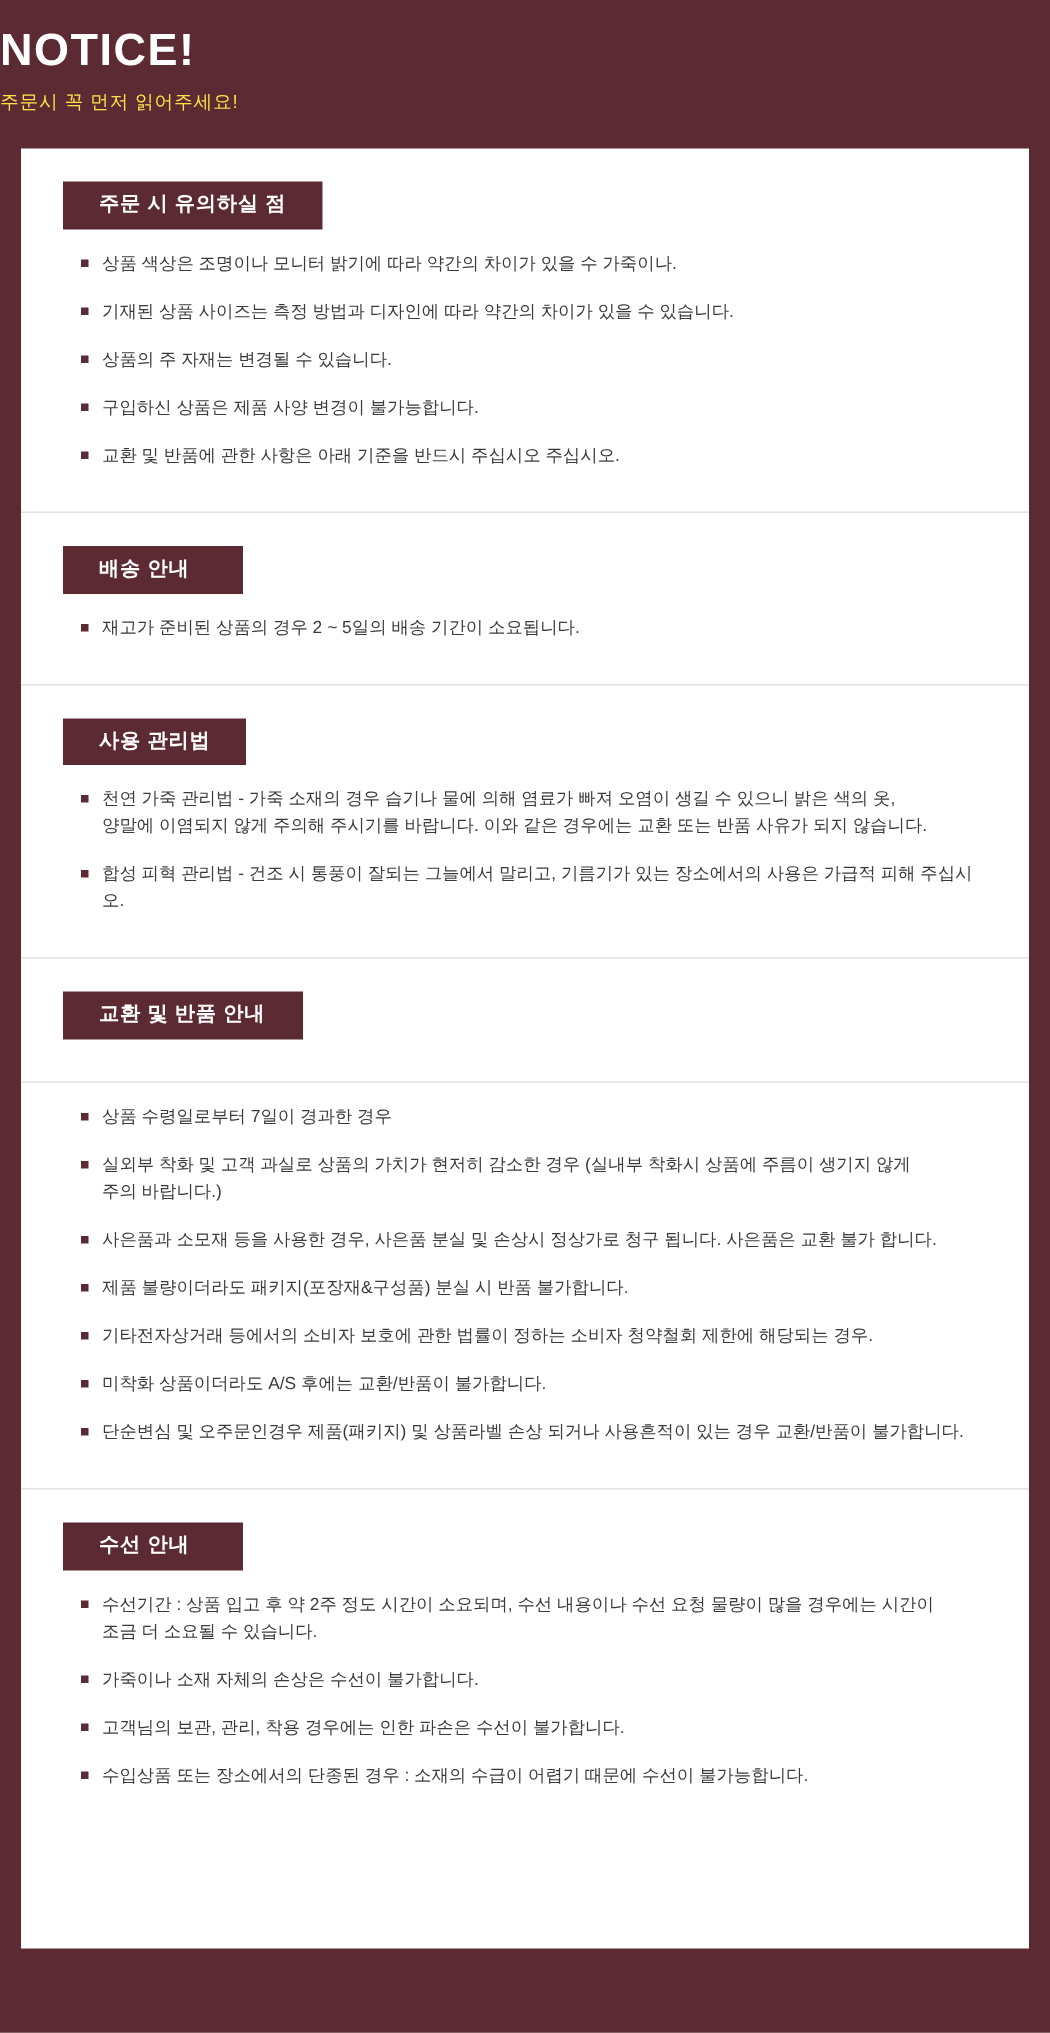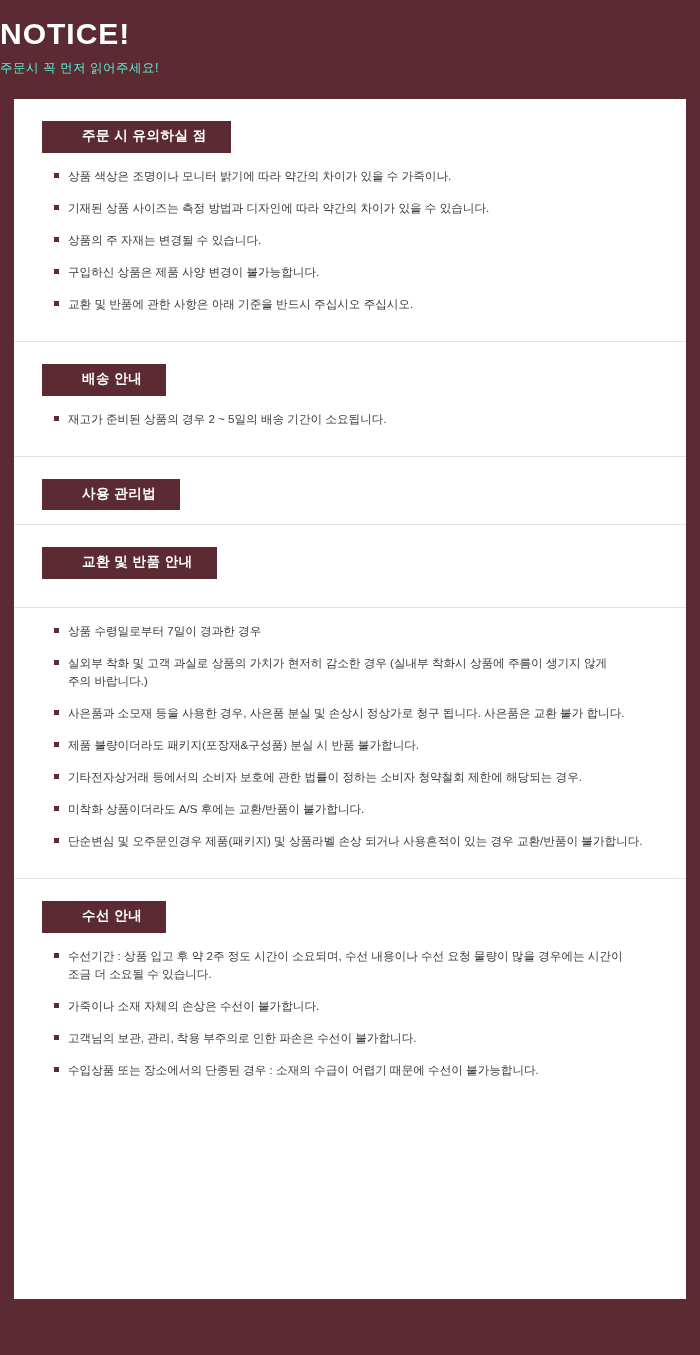--- a/index.html
+++ b/index.html
@@ -32,7 +32,7 @@
     margin: 0 0 8px 0;
   }
   .header-sub {
-    color: #5eead4;
+    color: #fde047;
     font-size: 12.5px;
     letter-spacing: 0.5px;
     margin: 0;

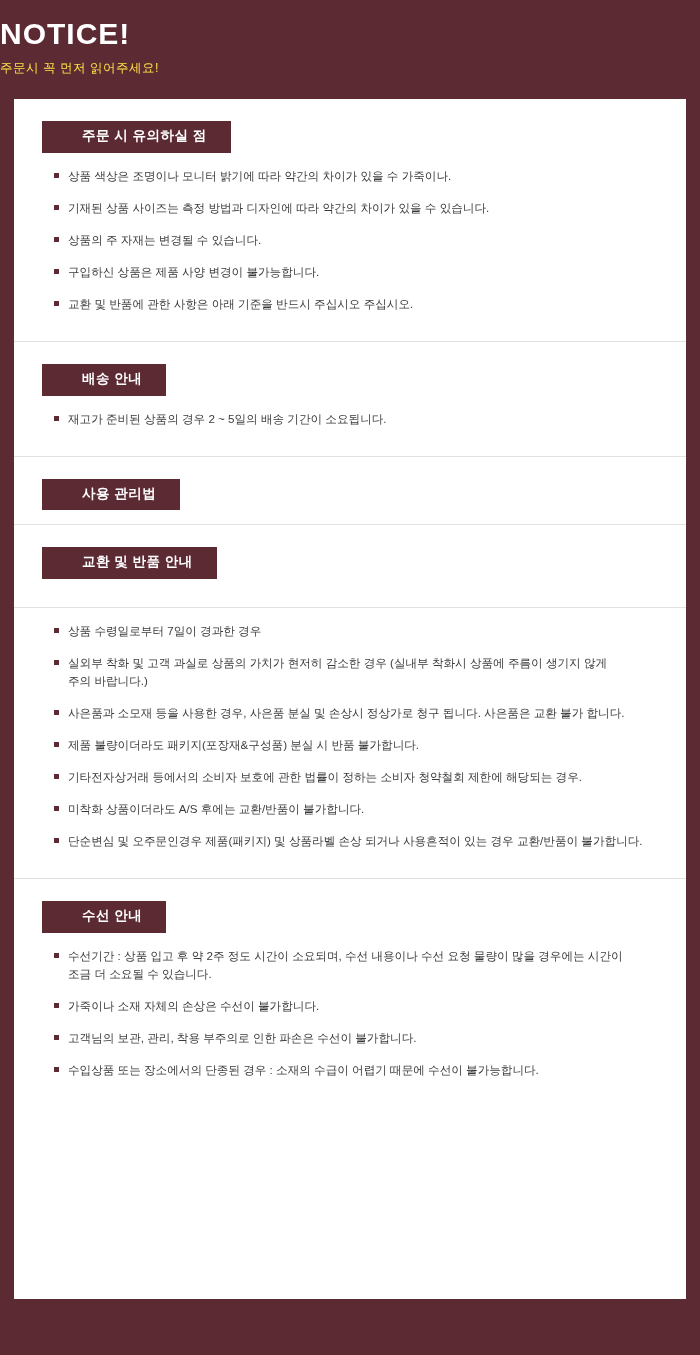--- a/index.html
+++ b/index.html
@@ -58,10 +58,10 @@
     font-size: 13.5px;
     font-weight: bold;
     letter-spacing: 0.5px;
-    padding: 8px 24px 9px 40px;
+    padding: 8px 24px 9px 24px;
     line-height: 1.1;
     min-width: 120px;
-    text-align: center;
+    text-align: left;
     box-sizing: border-box;
   }
   .section-title.wide {

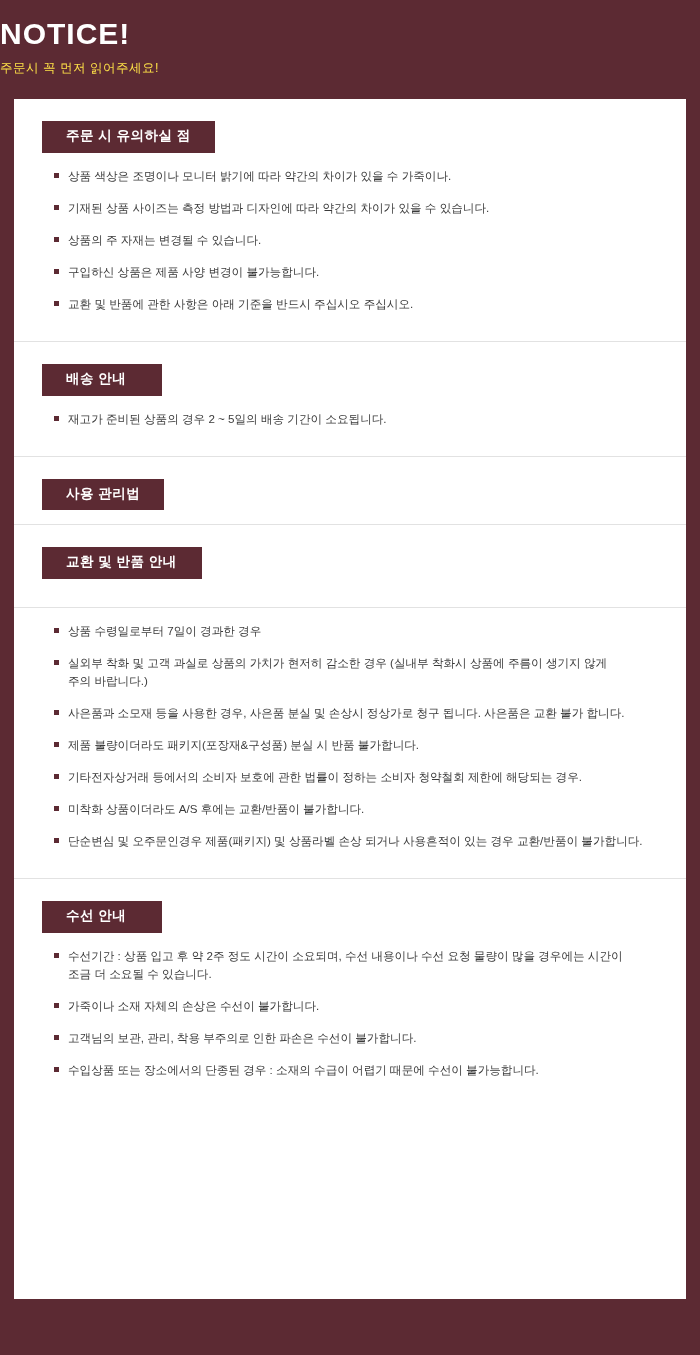--- a/index.html
+++ b/index.html
@@ -139,6 +139,11 @@
       <div class="section-title-wrap">
         <span class="section-title">사용 관리법</span>
       </div>
+      <ul class="items">
+        <li>천연 가죽 관리법 - 가죽 소재의 경우 습기나 물에 의해 염료가 빠져 오염이 생길 수 있으니 밝은 색의 옷,
+양말에 이염되지 않게 주의해 주시기를 바랍니다. 이와 같은 경우에는 교환 또는 반품 사유가 되지 않습니다.</li>
+        <li>합성 피혁 관리법 - 건조 시 통풍이 잘되는 그늘에서 말리고, 기름기가 있는 장소에서의 사용은 가급적 피해 주십시오.</li>
+      </ul>
     </div>
     <div class="divider"></div>
 

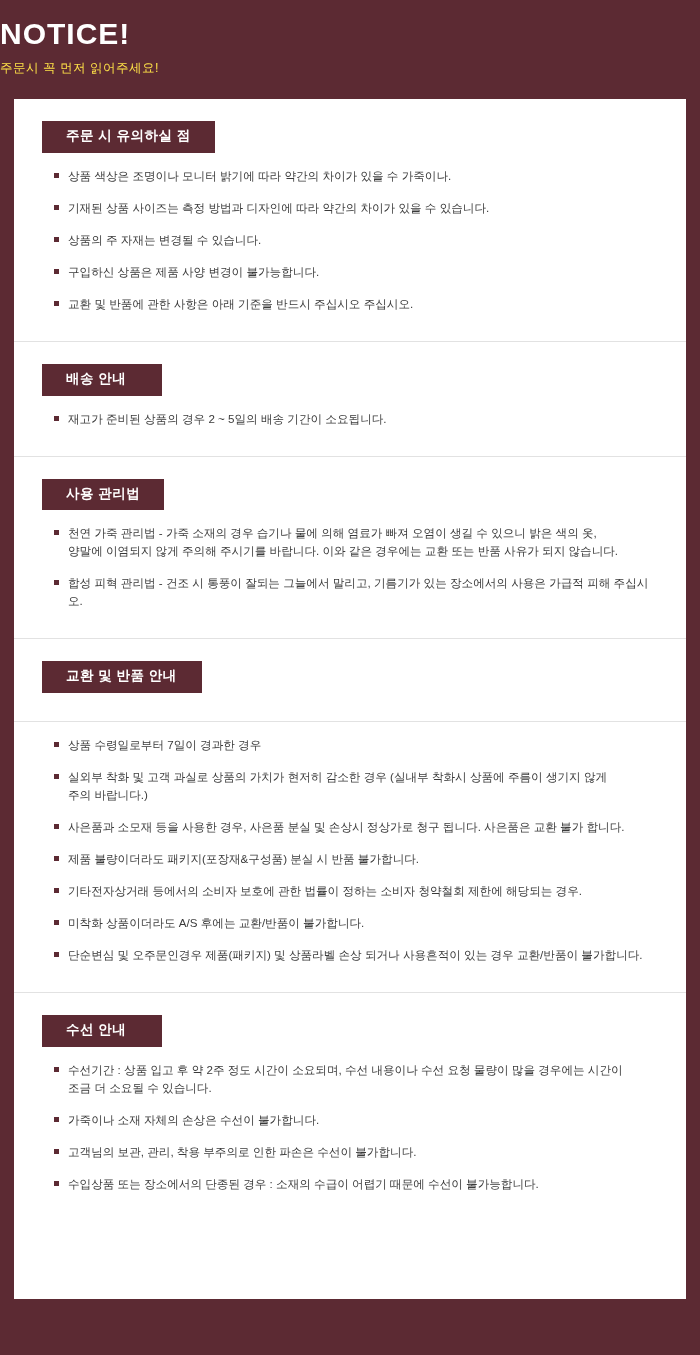--- a/index.html
+++ b/index.html
@@ -178,7 +178,7 @@
         <li>수선기간 : 상품 입고 후 약 2주 정도 시간이 소요되며, 수선 내용이나 수선 요청 물량이 많을 경우에는 시간이
                     조금 더 소요될 수 있습니다.</li>
         <li>가죽이나 소재 자체의 손상은 수선이 불가합니다.</li>
-        <li>고객님의 보관, 관리, 착용 부주의로 인한 파손은 수선이 불가합니다.</li>
+        <li>고객님의 보관, 관리, 착용 경우에는 인한 파손은 수선이 불가합니다.</li>
         <li>수입상품 또는 장소에서의 단종된 경우 : 소재의 수급이 어렵기 때문에 수선이 불가능합니다.</li>
 
       </ul>

